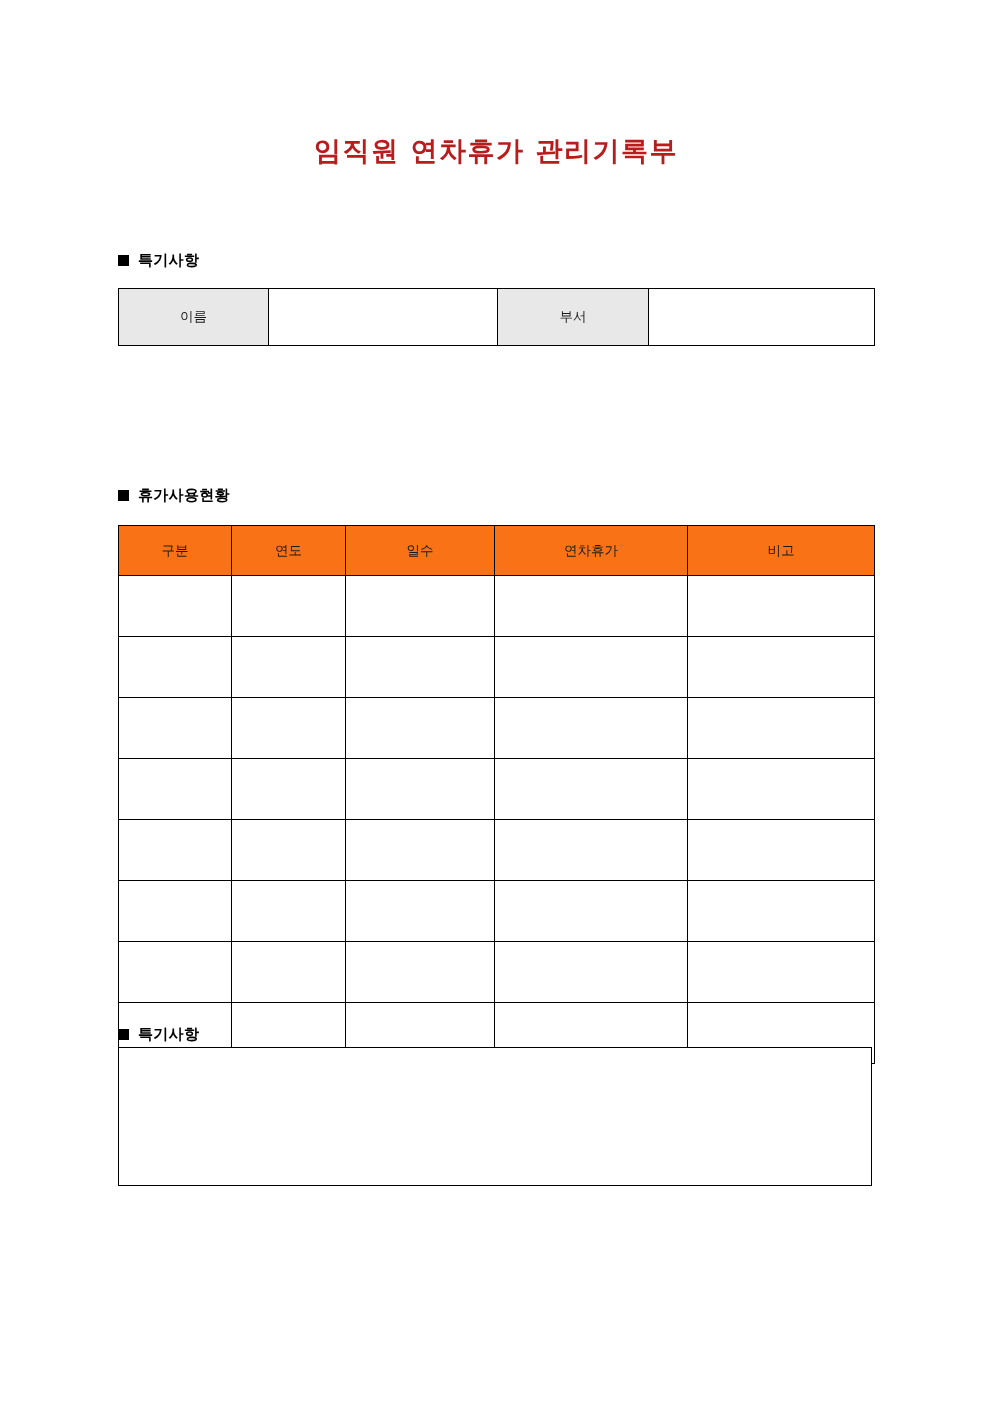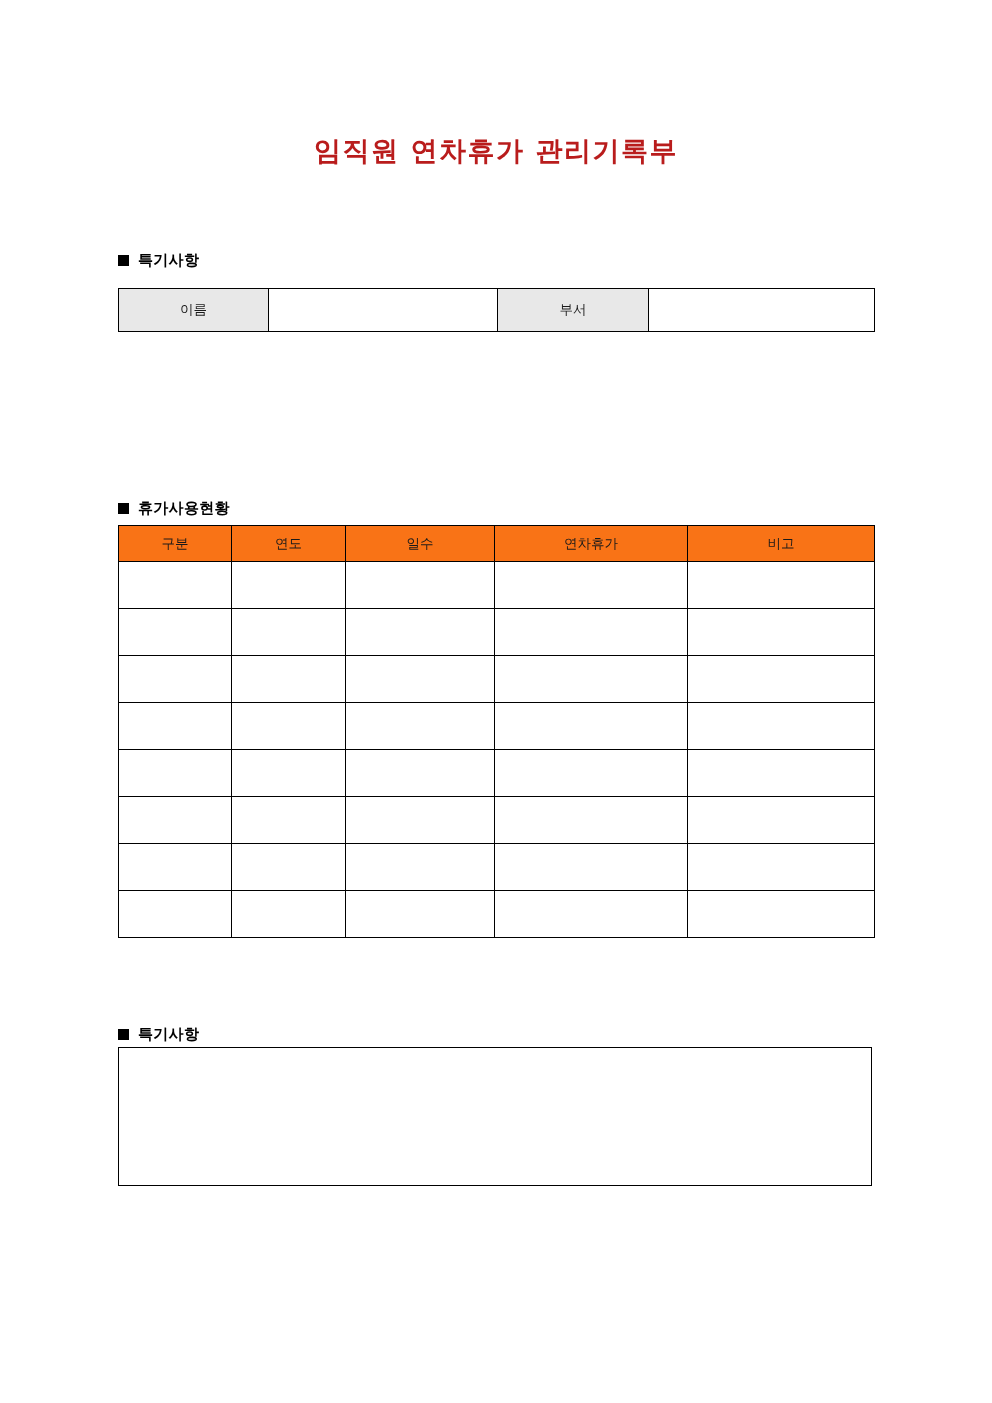--- a/index.html
+++ b/index.html
@@ -75,7 +75,7 @@
   table.form-table td,
   table.form-table th {
     border: 1px solid #000000;
-    padding: 0;
+    padding: 7px;
     margin: 0;
     text-align: center;
     vertical-align: middle;

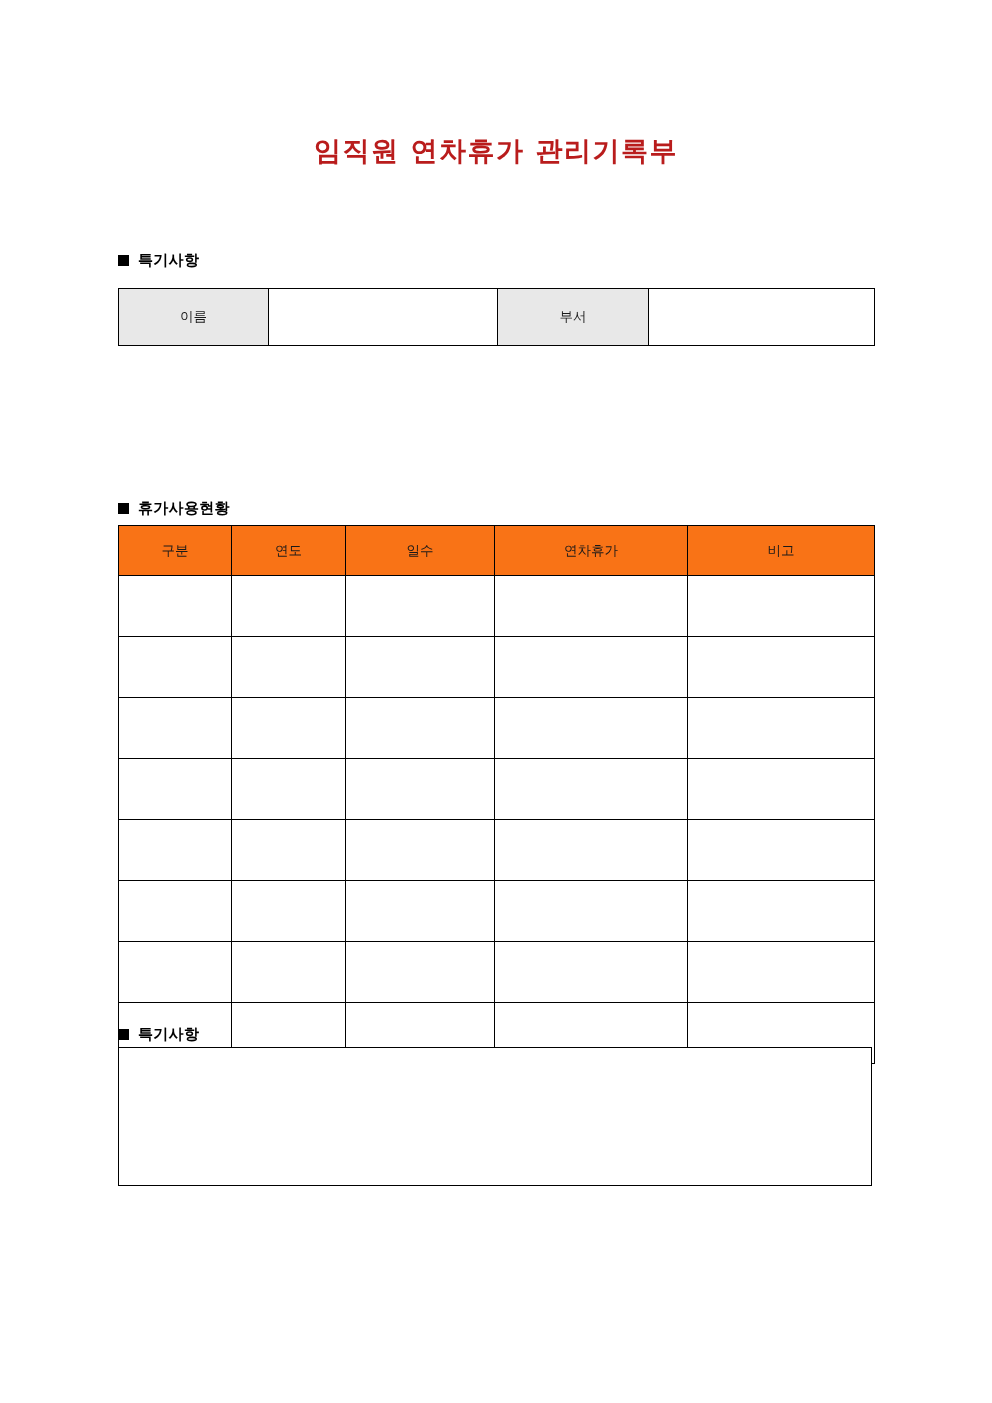--- a/index.html
+++ b/index.html
@@ -61,7 +61,7 @@
   }
 
   #heading-applicant { top: 251px; }
-  #heading-leave     { top: 499px; }
+  #heading-leave     { top: 486px; }
   #heading-notes     { top: 1009px; margin-top: 16px; }
 
   

